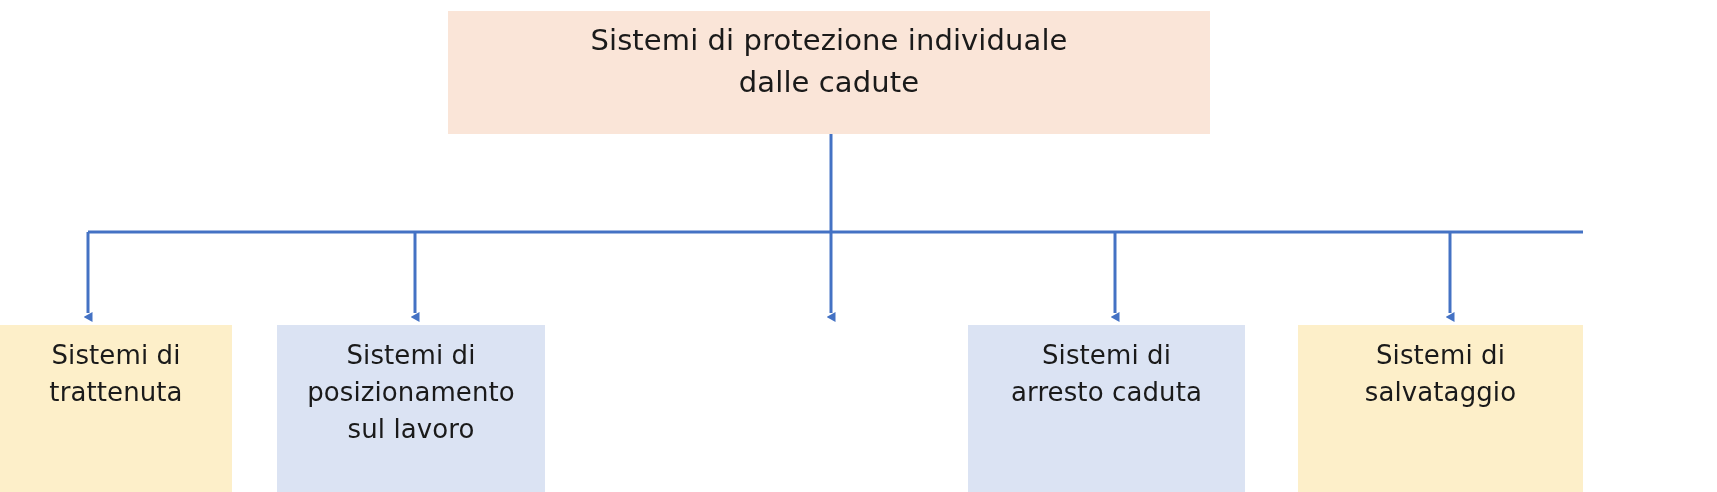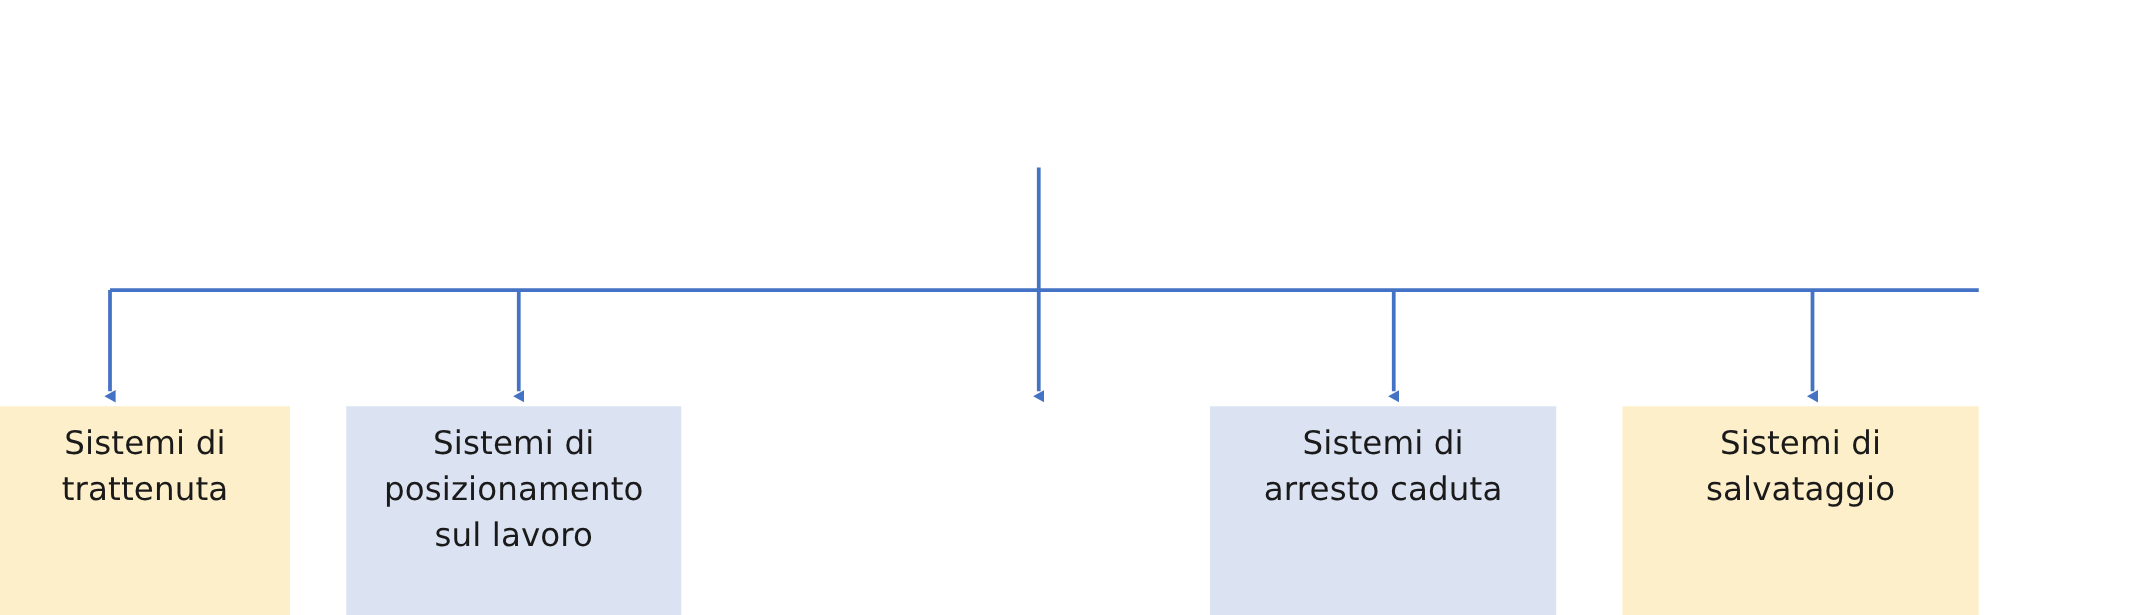--- a/index.html
+++ b/index.html
@@ -87,6 +87,8 @@
     <line x1="1450" y1="232" x2="1450" y2="313" stroke="#4472C4" stroke-width="3" marker-end="url(#arrowhead)"></line>
   </svg>
 
+  <div class="node node-root">Sistemi di protezione individuale
+dalle cadute</div>
 
   <div class="node node-leaf leaf-0 leaf-cream">Sistemi di
 trattenuta</div>

